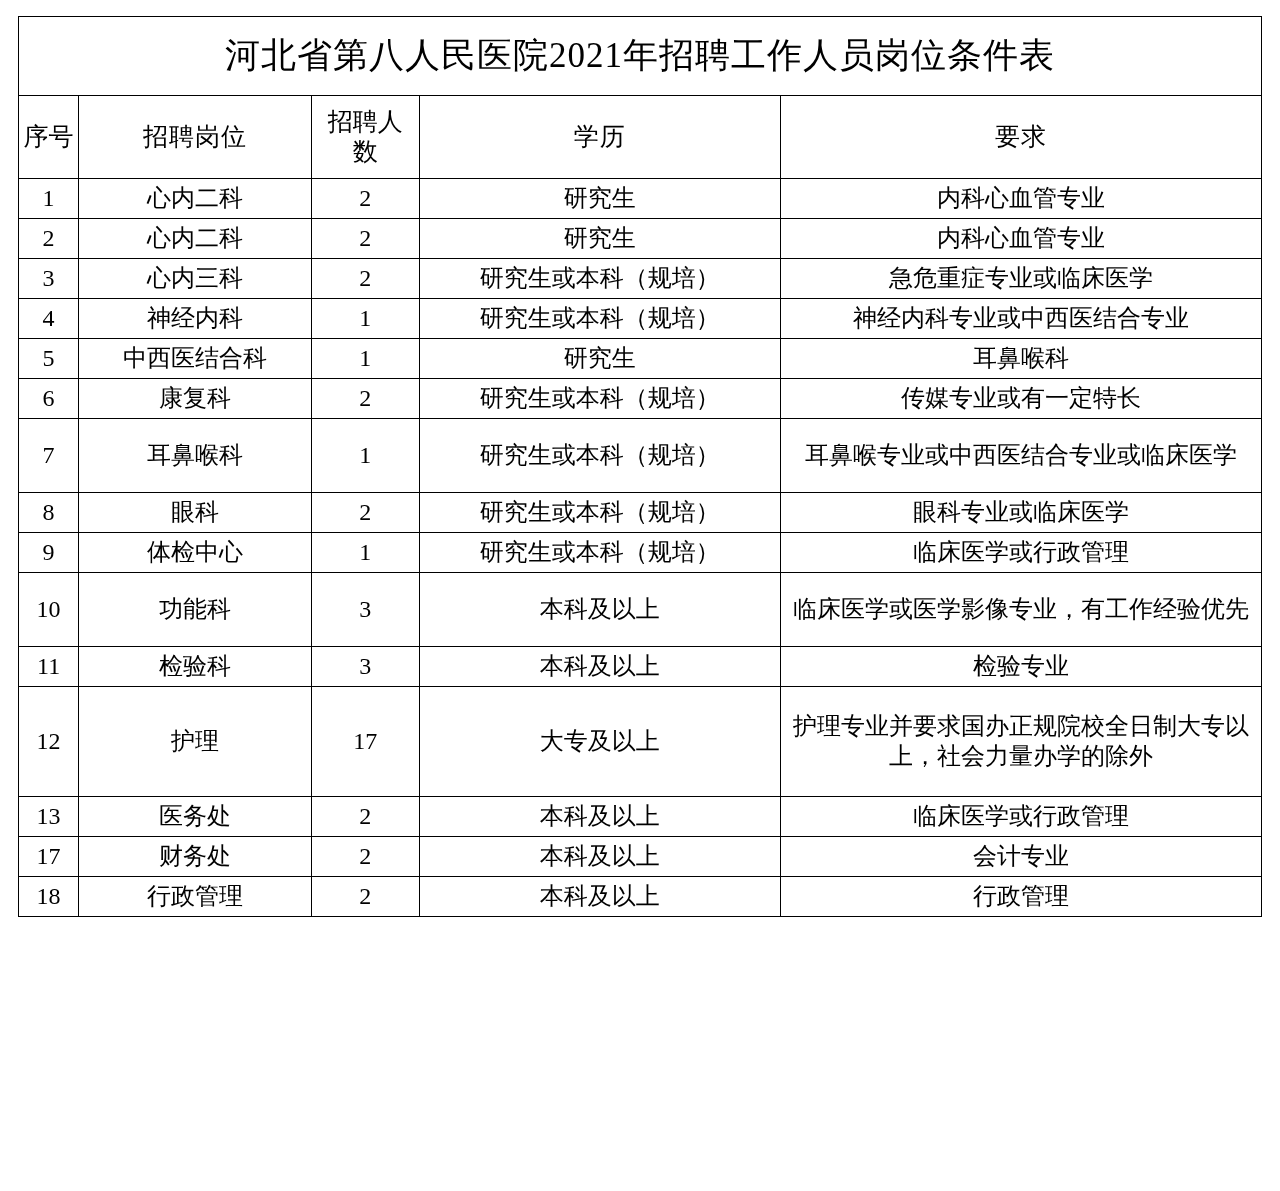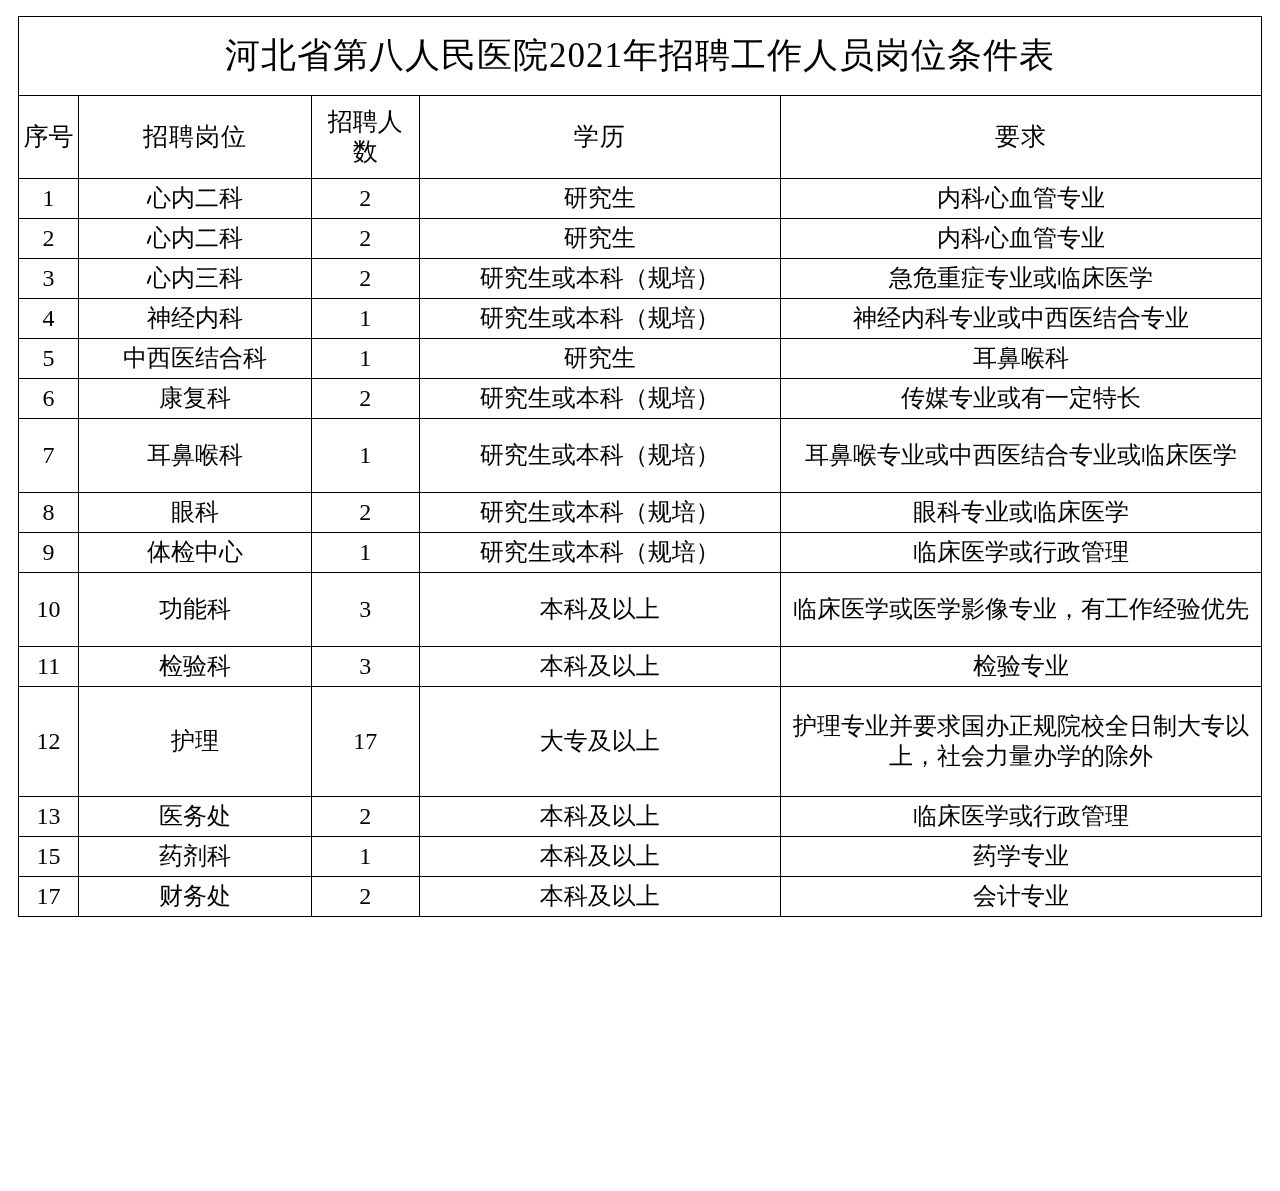--- a/index.html
+++ b/index.html
@@ -177,13 +177,6 @@
           <td class="body-cell">临床医学或行政管理</td>
         </tr>
         <tr class="r-short">
-          <td class="body-cell">15</td>
-          <td class="body-cell">药剂科</td>
-          <td class="body-cell">1</td>
-          <td class="body-cell">本科及以上</td>
-          <td class="body-cell">药学专业</td>
-        </tr>
-        <tr class="r-short">
           <td class="body-cell">17</td>
           <td class="body-cell">财务处</td>
           <td class="body-cell">2</td>

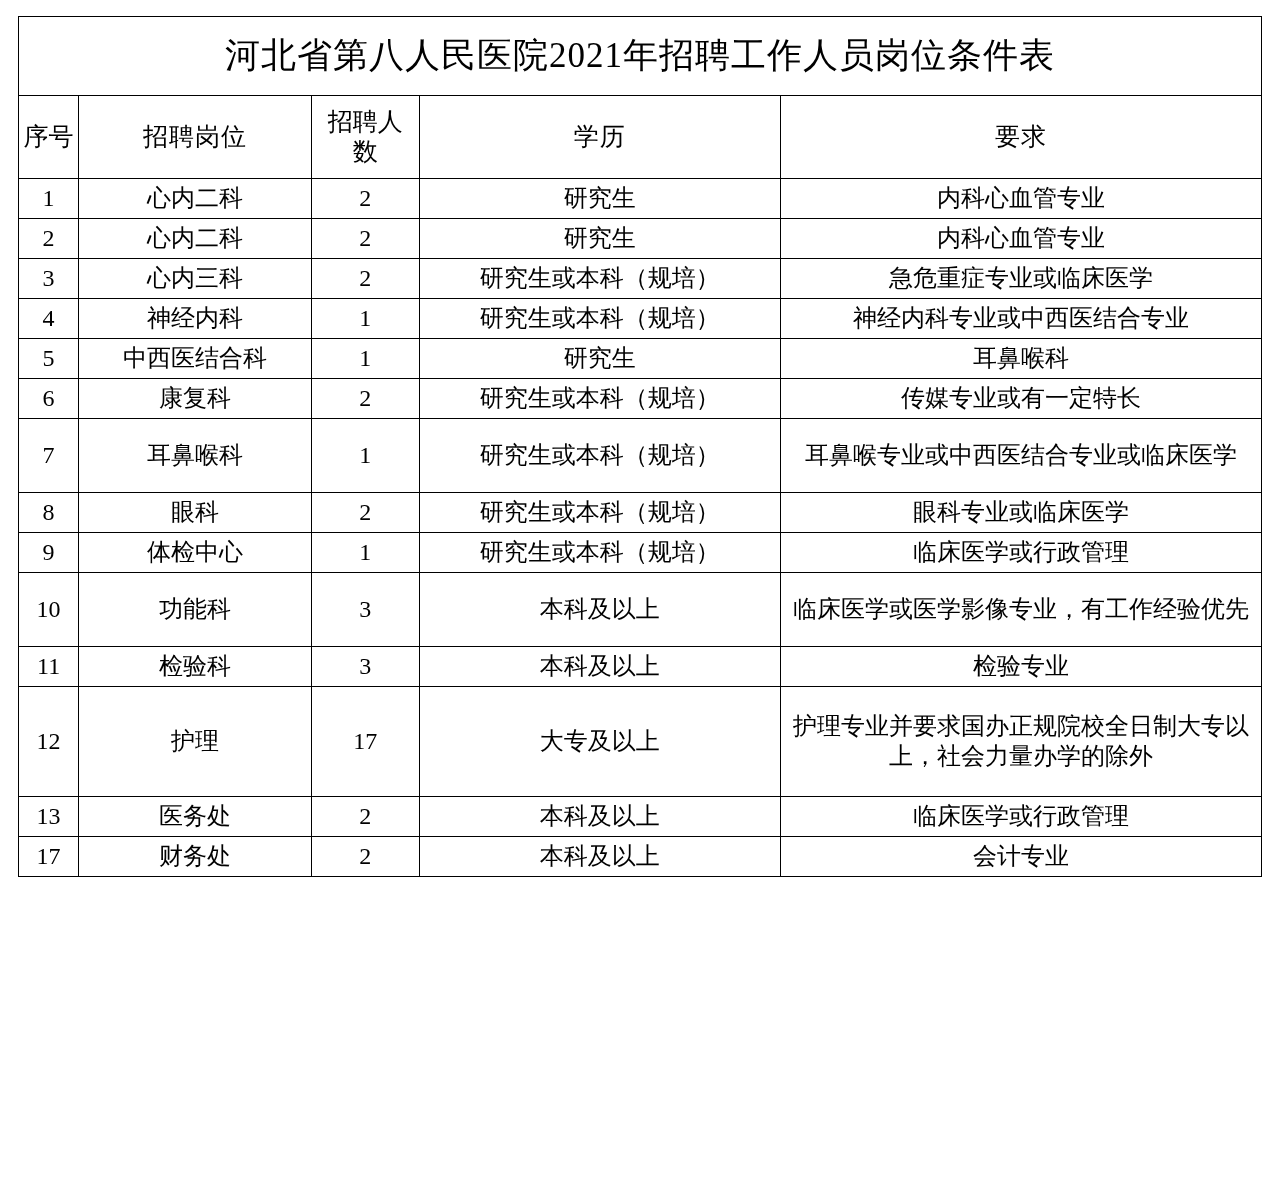--- a/index.html
+++ b/index.html
@@ -183,6 +183,13 @@
           <td class="body-cell">本科及以上</td>
           <td class="body-cell">会计专业</td>
         </tr>
+        <tr class="r-short">
+          <td class="body-cell">18</td>
+          <td class="body-cell">行政管理</td>
+          <td class="body-cell">2</td>
+          <td class="body-cell">本科及以上</td>
+          <td class="body-cell">行政管理</td>
+        </tr>
       </tbody>
   </table>
 </div>

